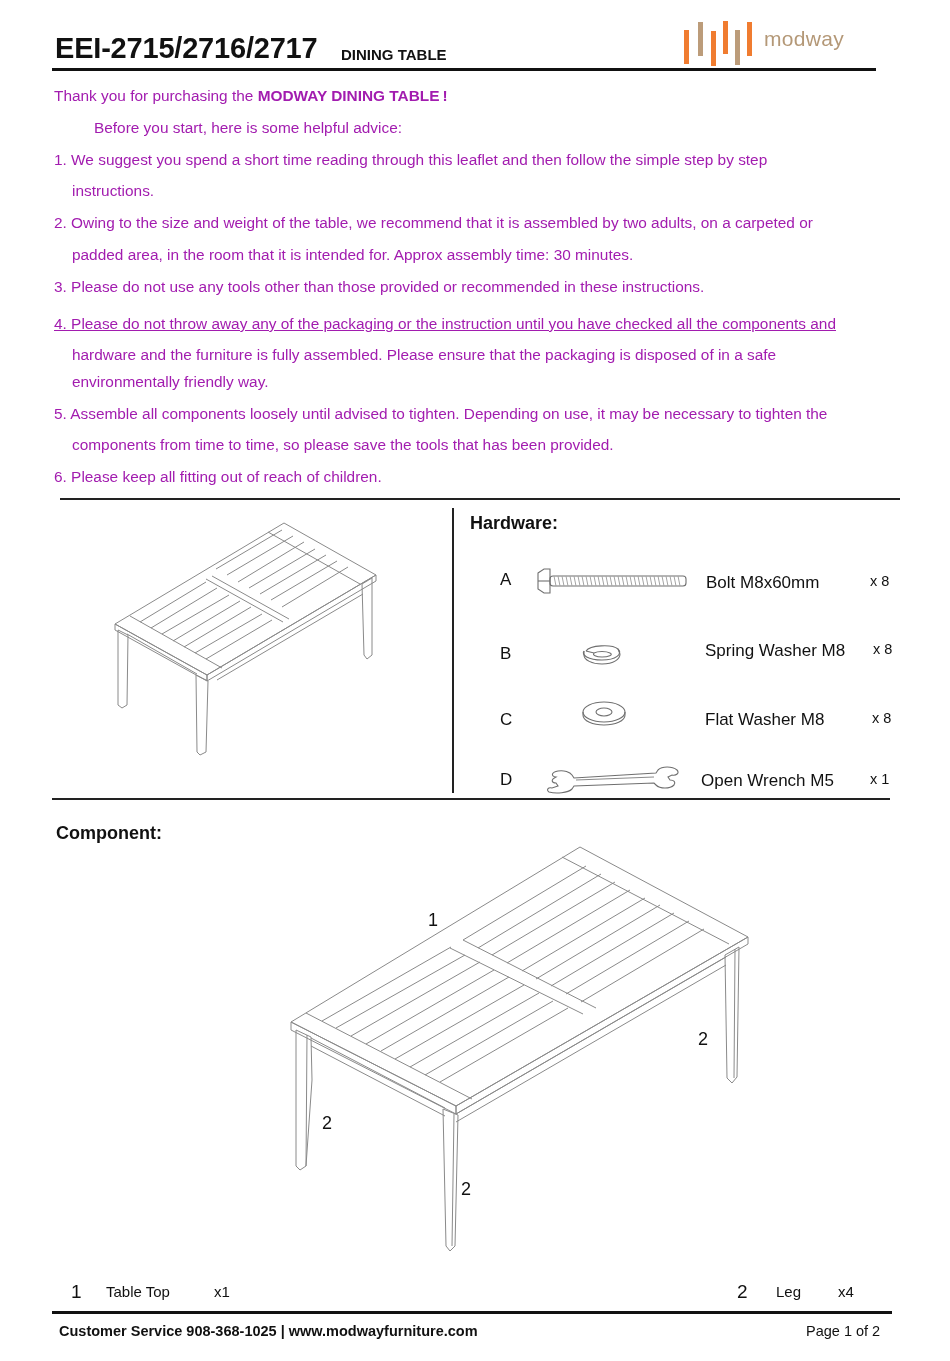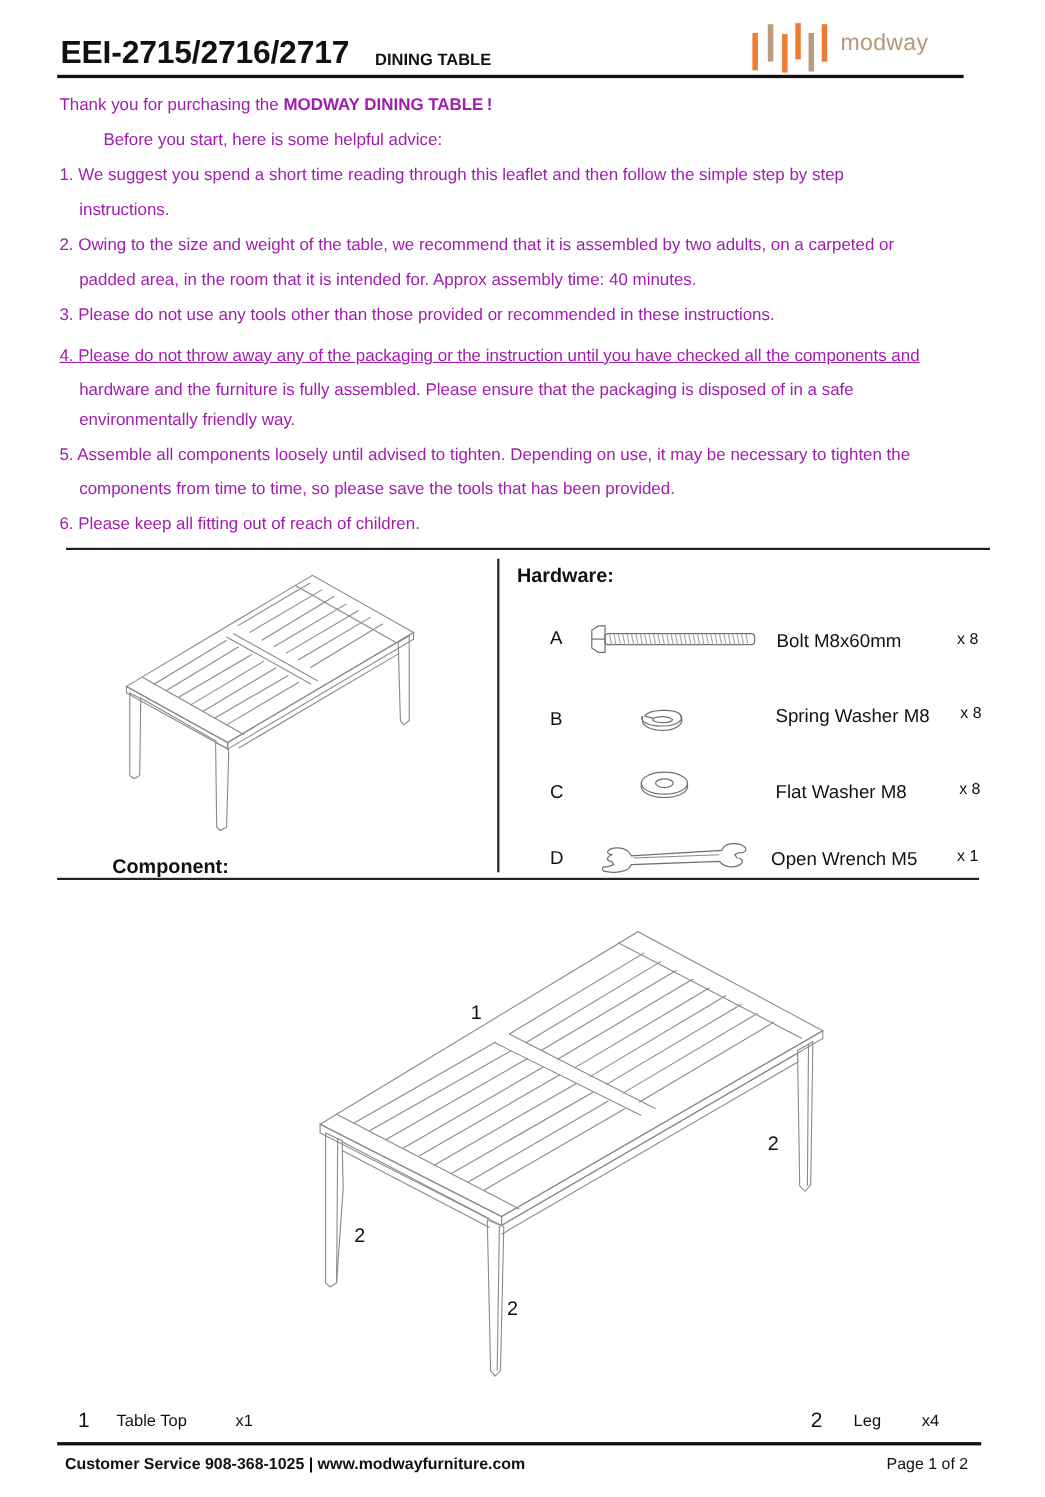--- a/index.html
+++ b/index.html
@@ -75,7 +75,7 @@
 <div class="para indent" style="top:182px;">instructions.</div>
 
 <div class="para" style="top:214px;">2. Owing to the size and weight of the table, we recommend that it is assembled by two adults, on a carpeted or</div>
-<div class="para indent" style="top:246px;">padded area, in the room that it is intended for. Approx assembly time: 40 minutes.</div>
+<div class="para indent" style="top:246px;">padded area, in the room that it is intended for. Approx assembly time: 30 minutes.</div>
 
 <div class="para" style="top:278px;">3. Please do not use any tools other than those provided or recommended in these instructions.</div>
 

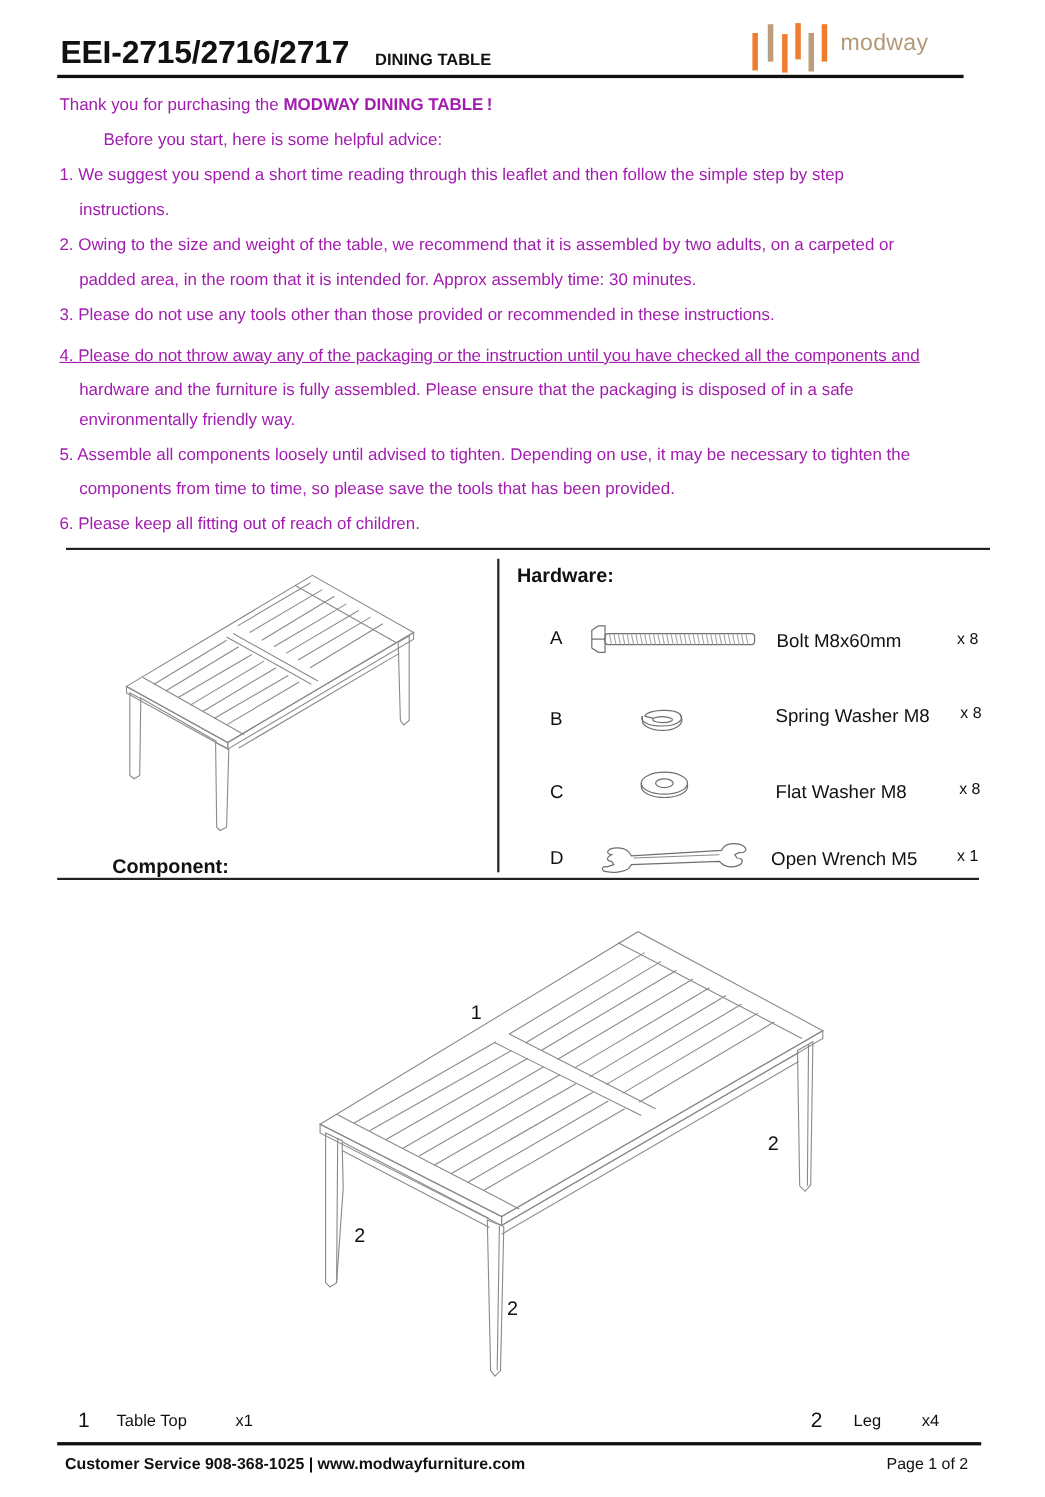--- a/index.html
+++ b/index.html
@@ -34,7 +34,7 @@
   .hw-qty { position: absolute; font-size: 14.5px; white-space: nowrap; }
 
   
-  #comp-heading { left: 56px; top: 778px; font-size: 18px; font-weight: bold; margin-left: 46px; }
+  #comp-heading { left: 56px; top: 823px; font-size: 18px; font-weight: bold; }
   .callout { position: absolute; font-size: 18px; }
 
   .legend-num { position: absolute; font-size: 19px; }

